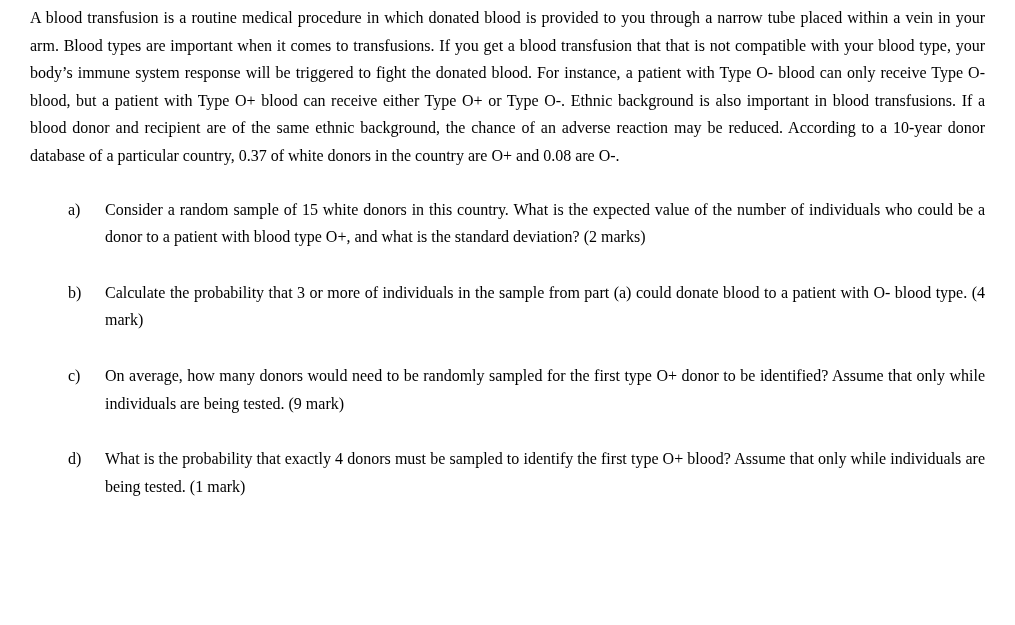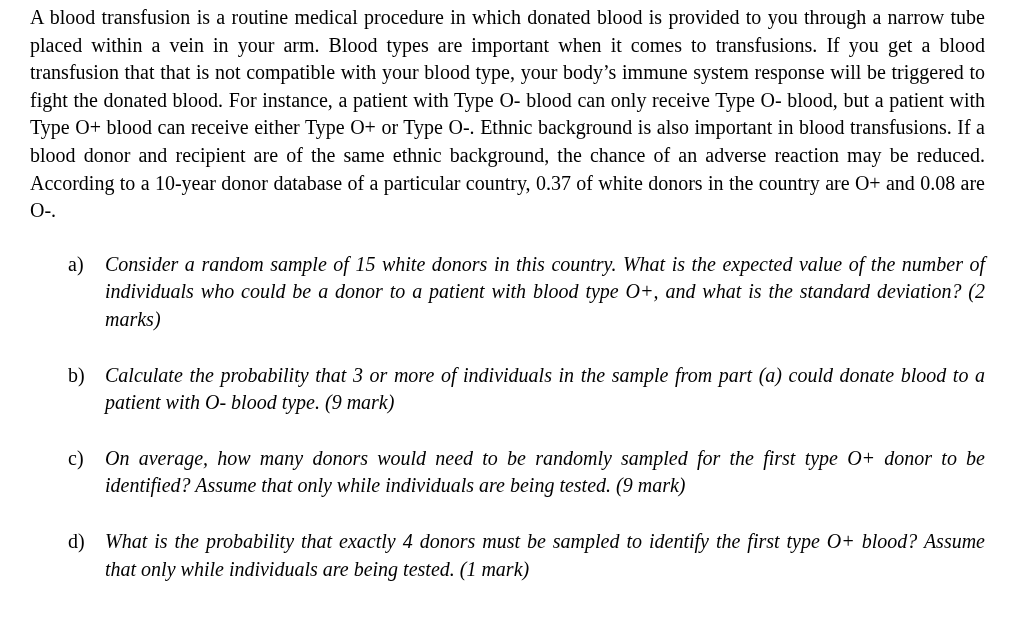--- a/index.html
+++ b/index.html
@@ -14,7 +14,7 @@
       height: 625px;
       padding: 4px 30px 0 30px;
       font-family: "Liberation Serif", "DejaVu Serif", serif;
-      font-size: 20px;
+      font-size: 16px;
       line-height: 27.6px;
       color: #000000;
       background: #ffffff;

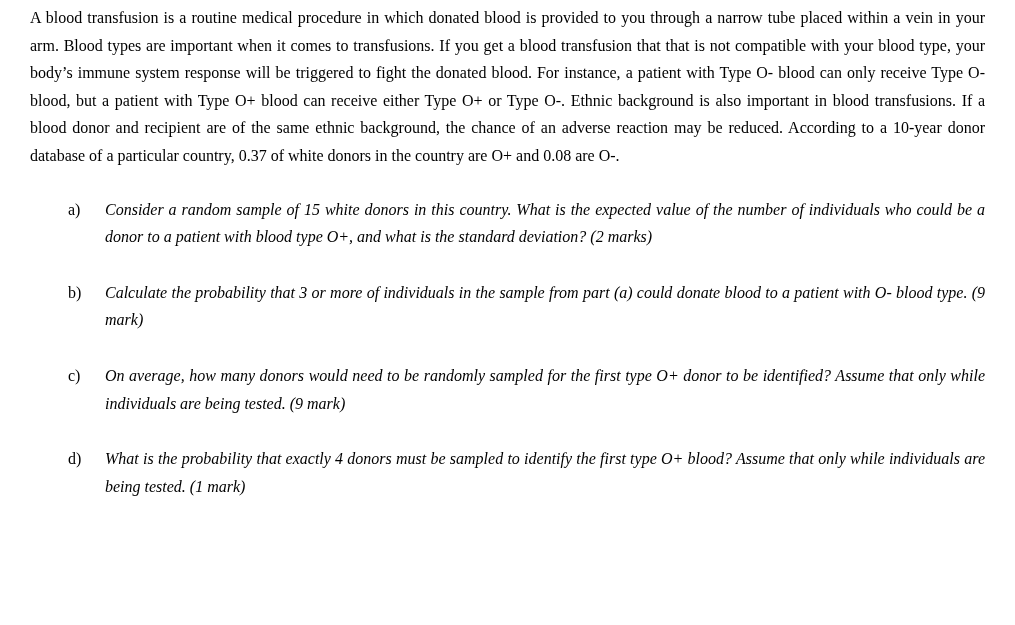--- a/index.html
+++ b/index.html
@@ -40,7 +40,6 @@
     .qtext {
       flex: 1 1 auto;
       text-align: justify;
-      font-style: italic;
     }
   </style>
 </head>

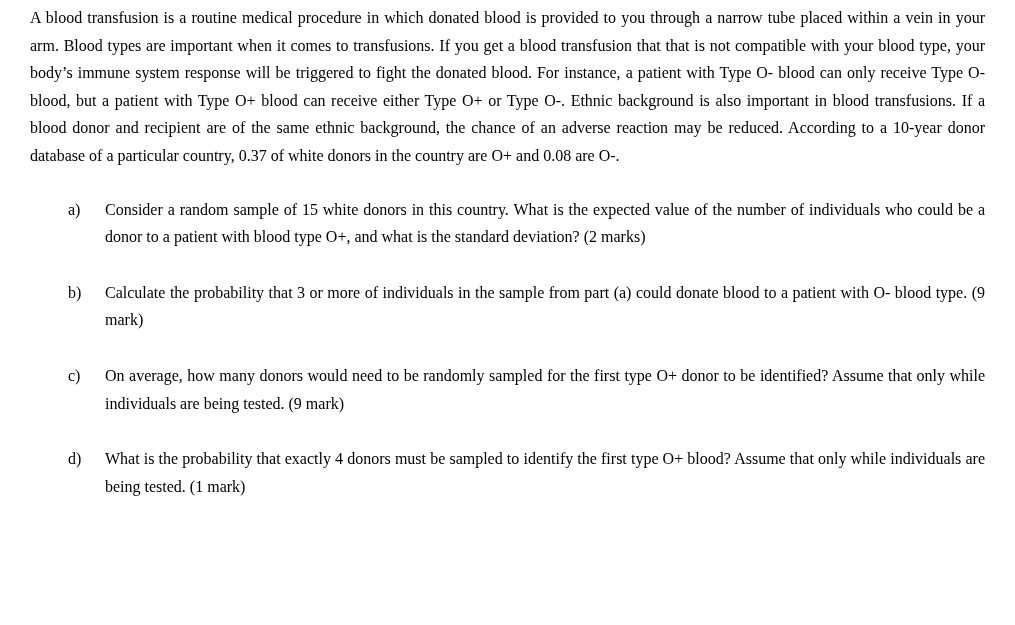--- a/index.html
+++ b/index.html
@@ -58,7 +58,7 @@
 
     <div class="question">
       <span class="marker">b)</span>
-      <div class="qtext">Calculate the probability that 3 or more of individuals in the sample from part (a) could donate blood to a patient with O- blood type. (9 mark)</div>
+      <div class="qtext">Calculate the probability that 3 or more of individuals in the sample from part (a) could donate blood to a patient with O- blood type. (4 mark)</div>
     </div>
 
     <div class="question">

